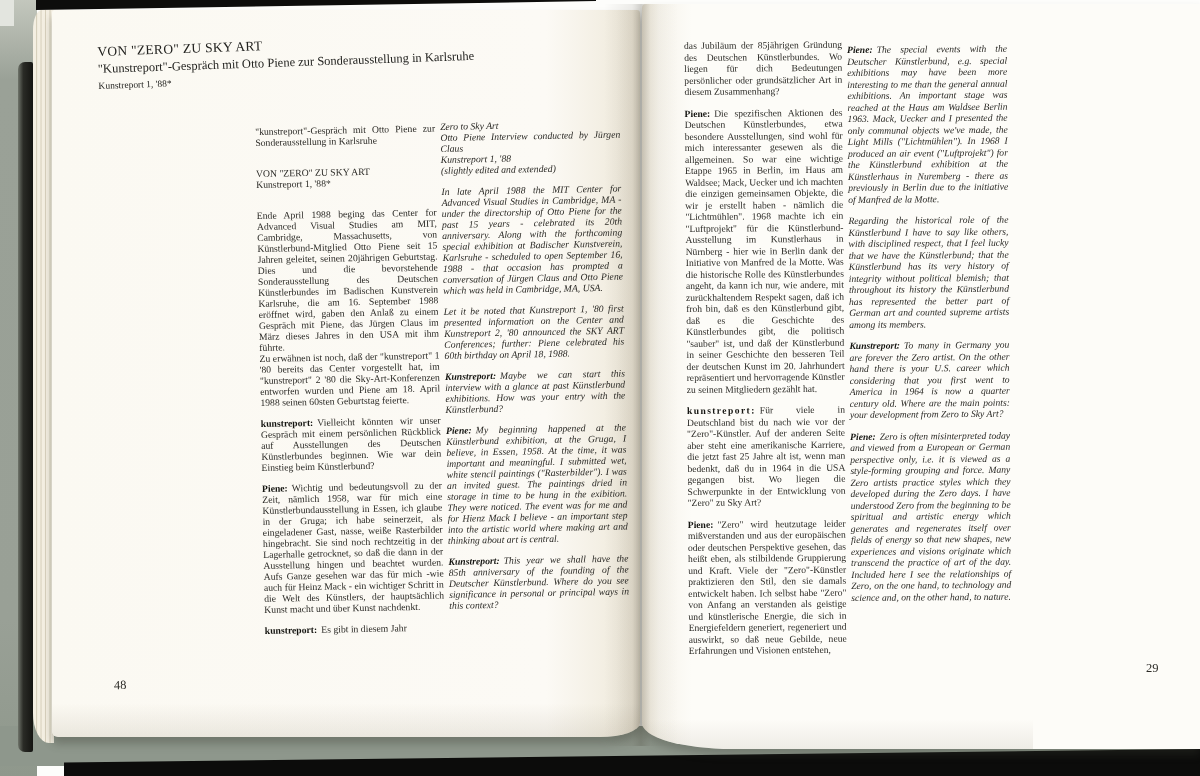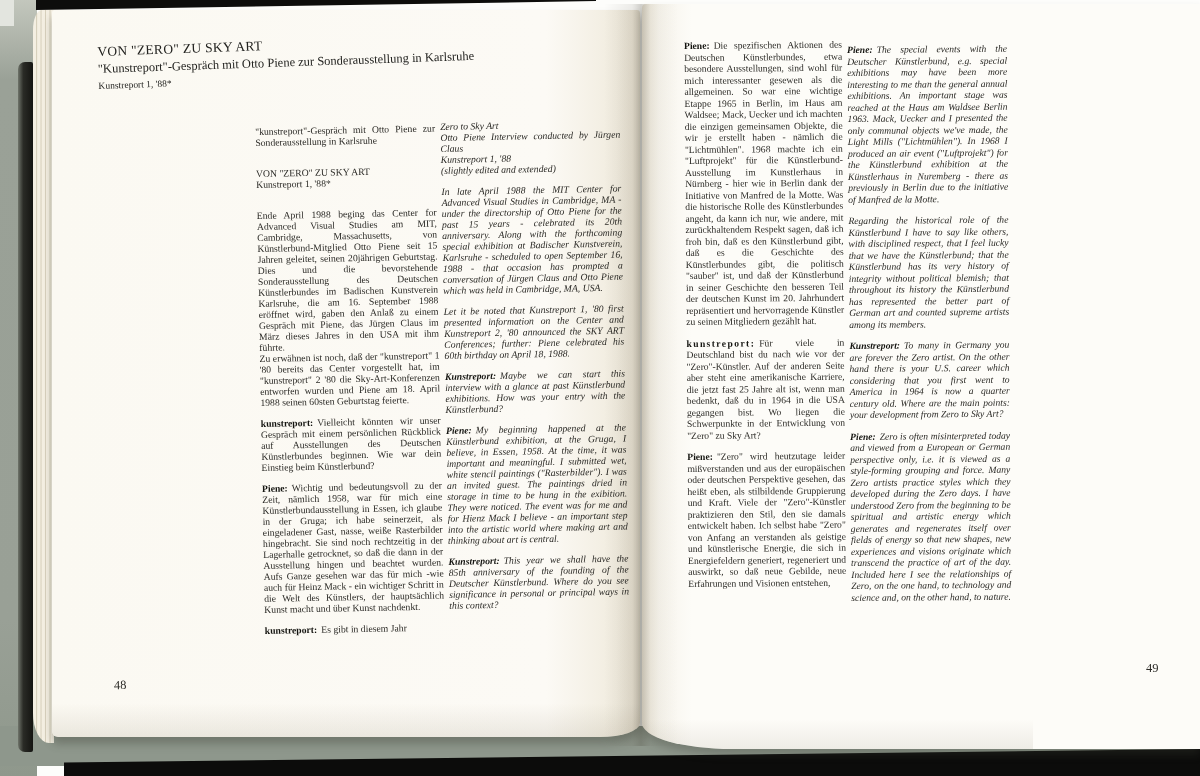--- a/index.html
+++ b/index.html
@@ -108,6 +108,7 @@
   </div>
 
   <div class="col rcol" style="left:684px;top:40px;">
+    <p><span>das Jubiläum der 85jährigen Gründung des Deutschen Künstlerbundes. Wo liegen für dich Bedeutungen persönlicher oder grundsätzlicher Art in diesem Zusammenhang?</span></p>
     <p><b class="spk">Piene:</b><span>Die spezifischen Aktionen des Deutschen Künstlerbundes, etwa besondere Ausstellungen, sind wohl für mich interessanter gesewen als die allgemeinen. So war eine wichtige Etappe 1965 in Berlin, im Haus am Waldsee; Mack, Uecker und ich machten die einzigen gemeinsamen Objekte, die wir je erstellt haben - nämlich die "Lichtmühlen". 1968 machte ich ein "Luftprojekt" für die Künstlerbund-Ausstellung im Kunstlerhaus in Nürnberg - hier wie in Berlin dank der Initiative von Manfred de la Motte. Was die historische Rolle des Künstlerbundes angeht, da kann ich nur, wie andere, mit zurückhaltendem Respekt sagen, daß ich froh bin, daß es den Künstlerbund gibt, daß es die Geschichte des Künstlerbundes gibt, die politisch "sauber" ist, und daß der Künstlerbund in seiner Geschichte den besseren Teil der deutschen Kunst im 20. Jahrhundert repräsentiert und hervorragende Künstler zu seinen Mitgliedern gezählt hat.</span></p>
     <p><b class="spk sp">kunstreport:</b><span>Für viele in Deutschland bist du nach wie vor der "Zero"-Künstler. Auf der anderen Seite aber steht eine amerikanische Karriere, die jetzt fast 25 Jahre alt ist, wenn man bedenkt, daß du in 1964 in die USA gegangen bist. Wo liegen die Schwerpunkte in der Entwicklung von "Zero" zu Sky Art?</span></p>
     <p><b class="spk">Piene:</b><span>"Zero" wird heutzutage leider mißverstanden und aus der europäischen oder deutschen Perspektive gesehen, das heißt eben, als stilbildende Gruppierung und Kraft. Viele der "Zero"-Künstler praktizieren den Stil, den sie damals entwickelt haben. Ich selbst habe "Zero" von Anfang an verstanden als geistige und künstlerische Energie, die sich in Energiefeldern generiert, regeneriert und auswirkt, so daß neue Gebilde, neue Erfahrungen und Visionen entstehen,</span></p>

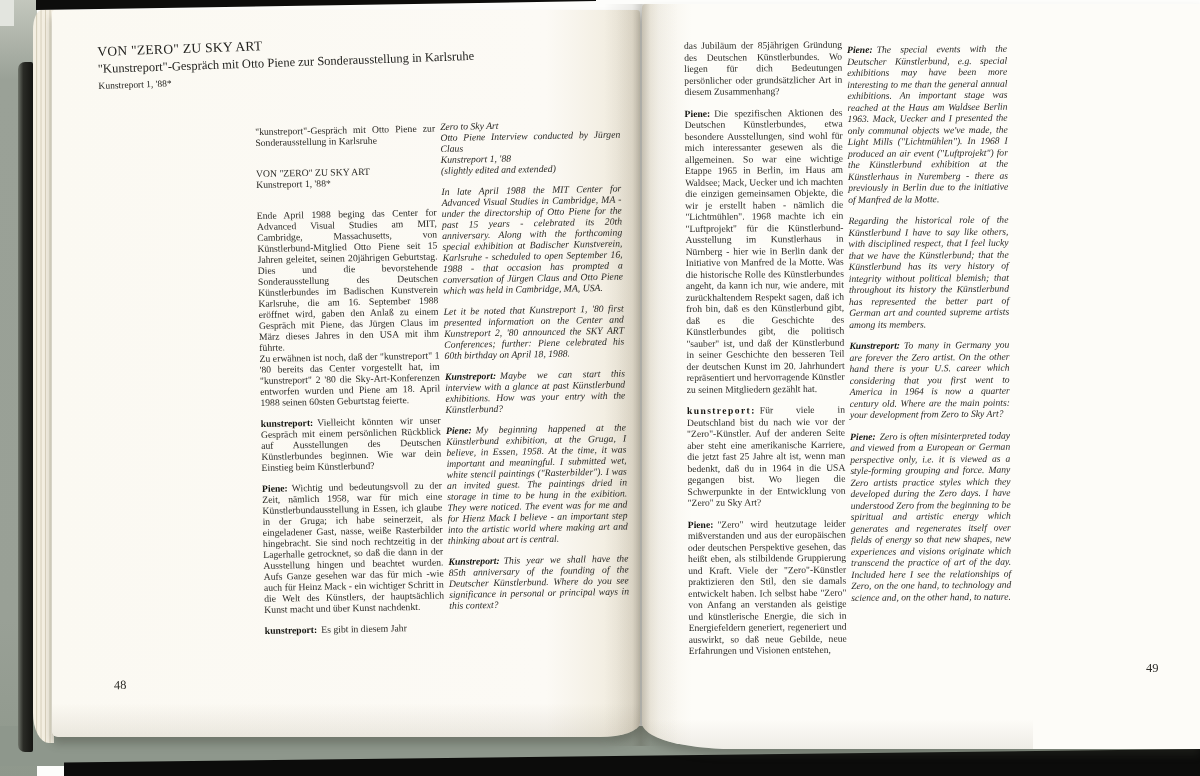--- a/index.html
+++ b/index.html
@@ -122,7 +122,7 @@
   </div>
 
   <div class="pnum" id="pnum-left">48</div>
-  <div class="pnum" id="pnum-right">49</div>
+  <div class="pnum" id="pnum-right">29</div>
 
 </div>
 

